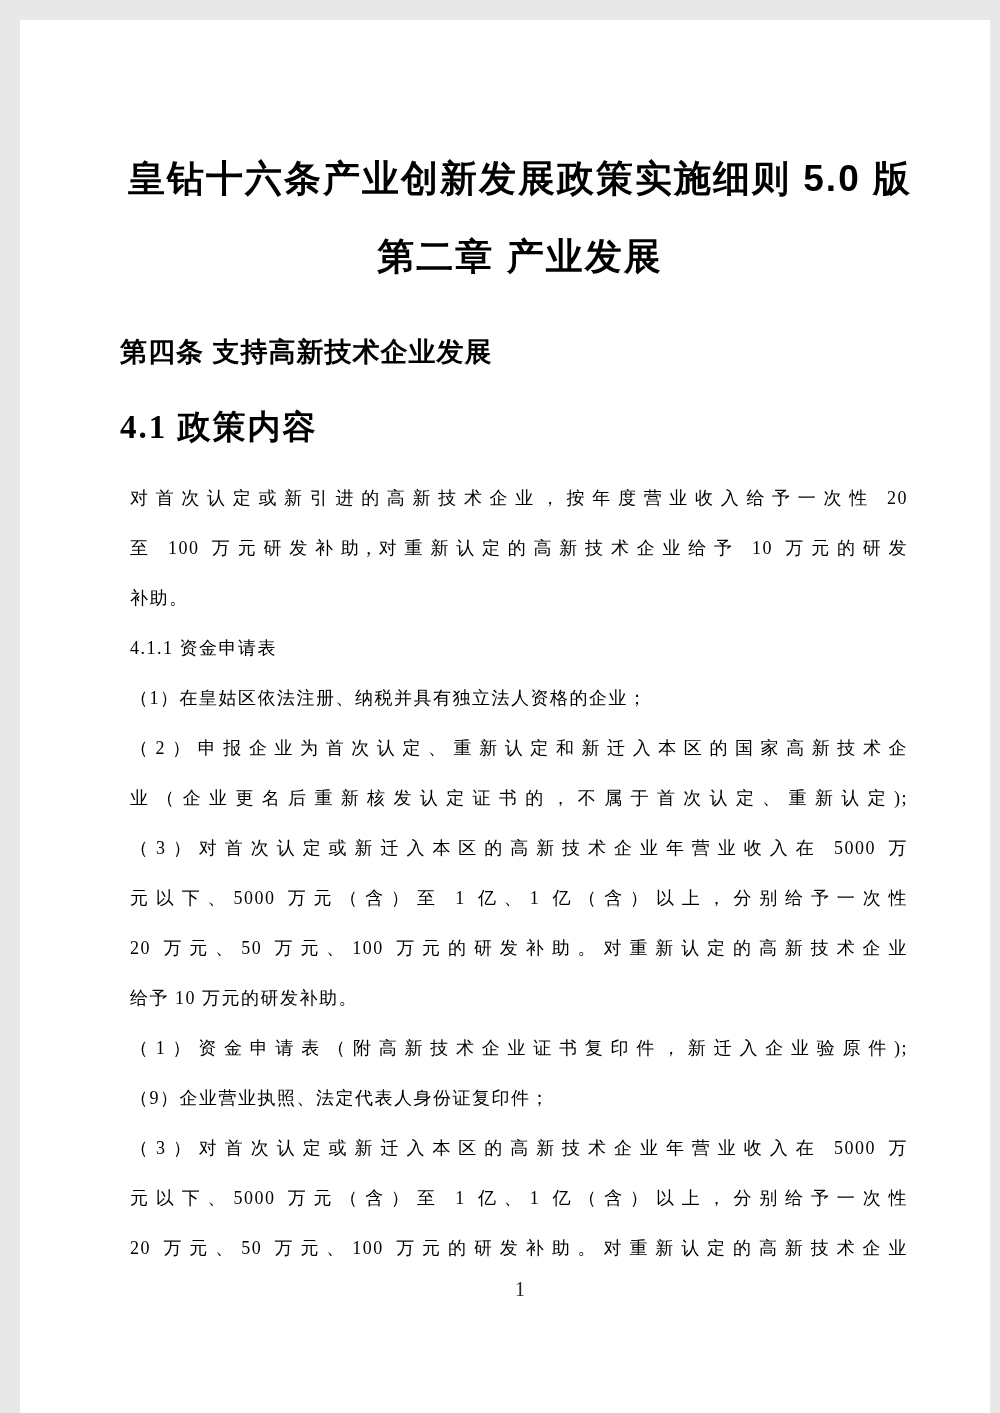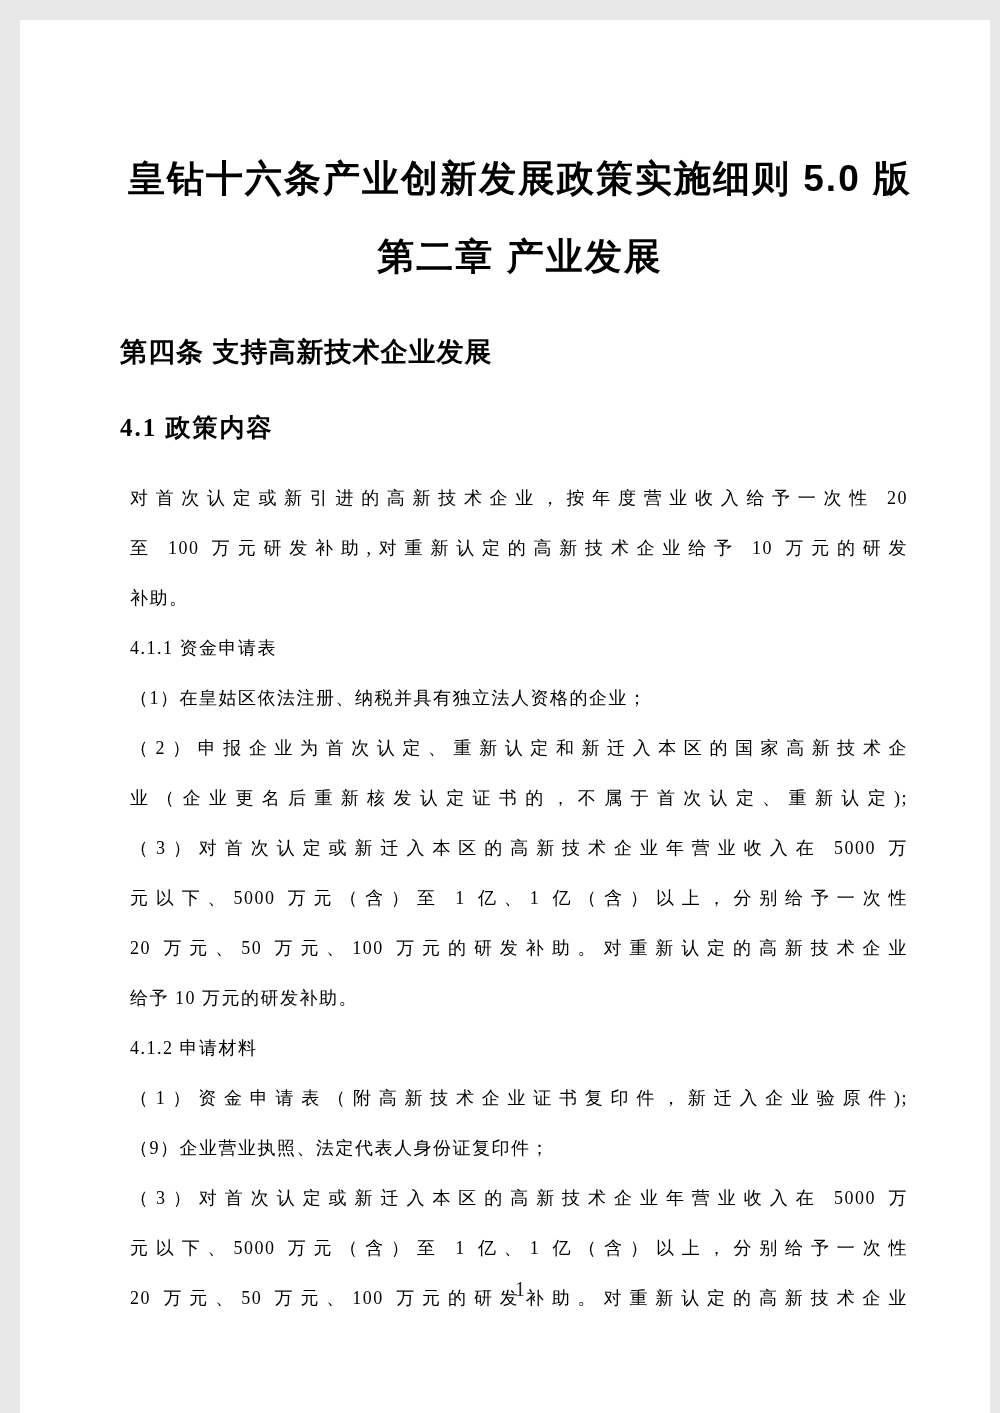--- a/index.html
+++ b/index.html
@@ -42,7 +42,7 @@
     left: 90px;
     font-family: "Liberation Serif", "DejaVu Serif", serif;
     font-weight: bold;
-    font-size: 25px;
+    font-size: 33px;
     line-height: 29px;
     letter-spacing: 2px;
   }

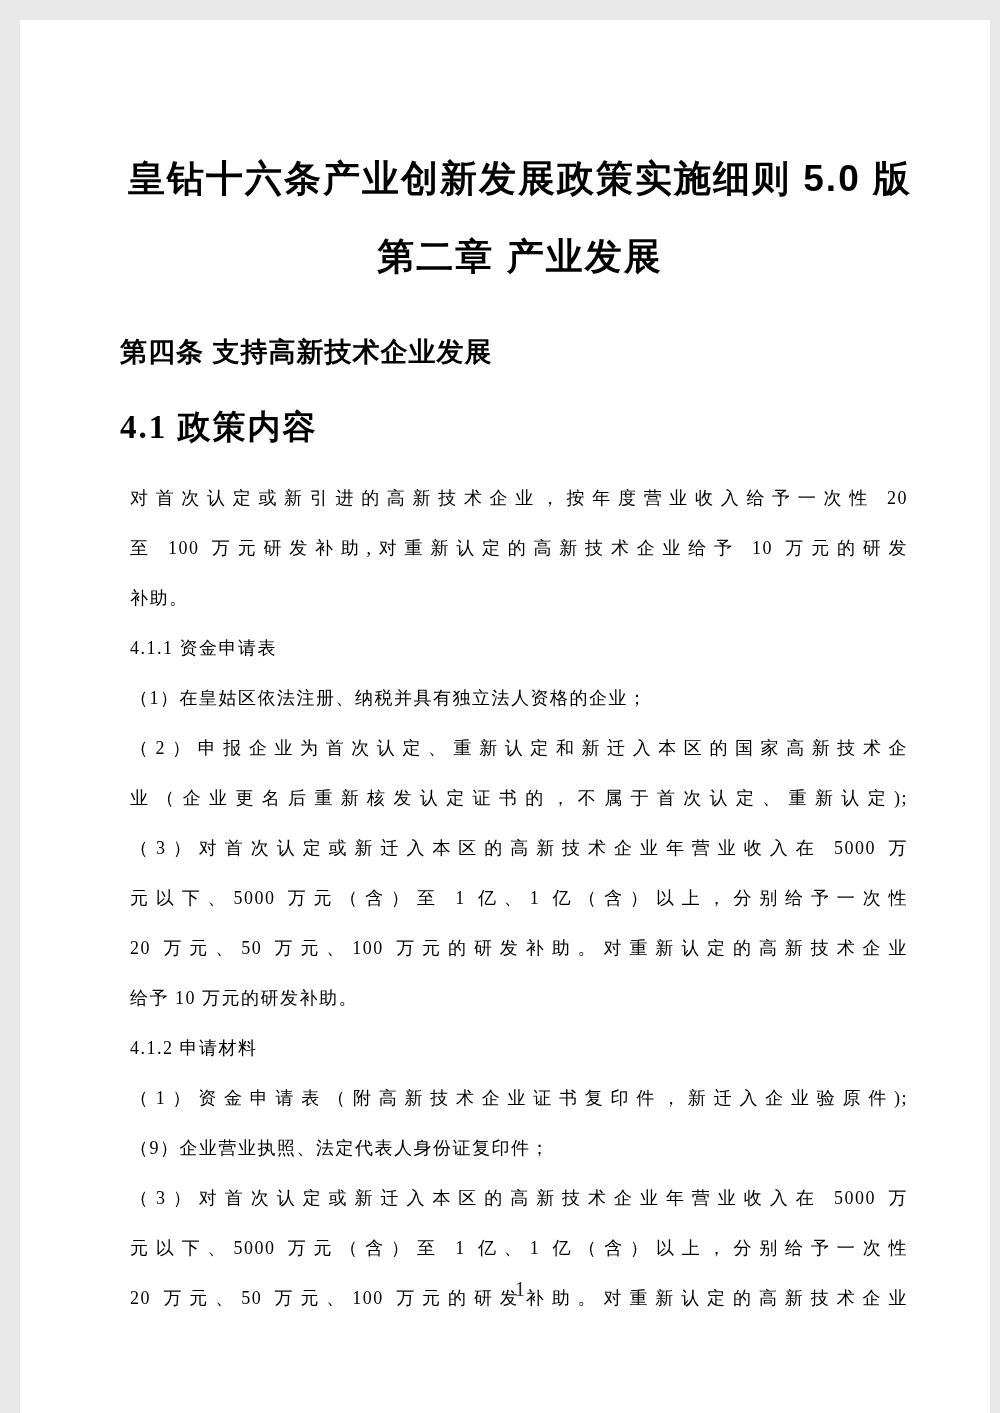--- a/index.html
+++ b/index.html
@@ -99,7 +99,6 @@
     <div class="line just">元以下、5000 万元（含）至 1 亿、1 亿（含）以上，分别给予一次性</div>
     <div class="line just">20 万元、50 万元、100 万元的研发补助。对重新认定的高新技术企业</div>
     <div class="line">给予 10 万元的研发补助。</div>
-    <div class="line">4.1.2 申请材料</div>
     <div class="line just">（1）资金申请表（附高新技术企业证书复印件，新迁入企业验原件);</div>
     <div class="line">（9）企业营业执照、法定代表人身份证复印件；</div>
     <div class="line just">（3）对首次认定或新迁入本区的高新技术企业年营业收入在 5000 万</div>

